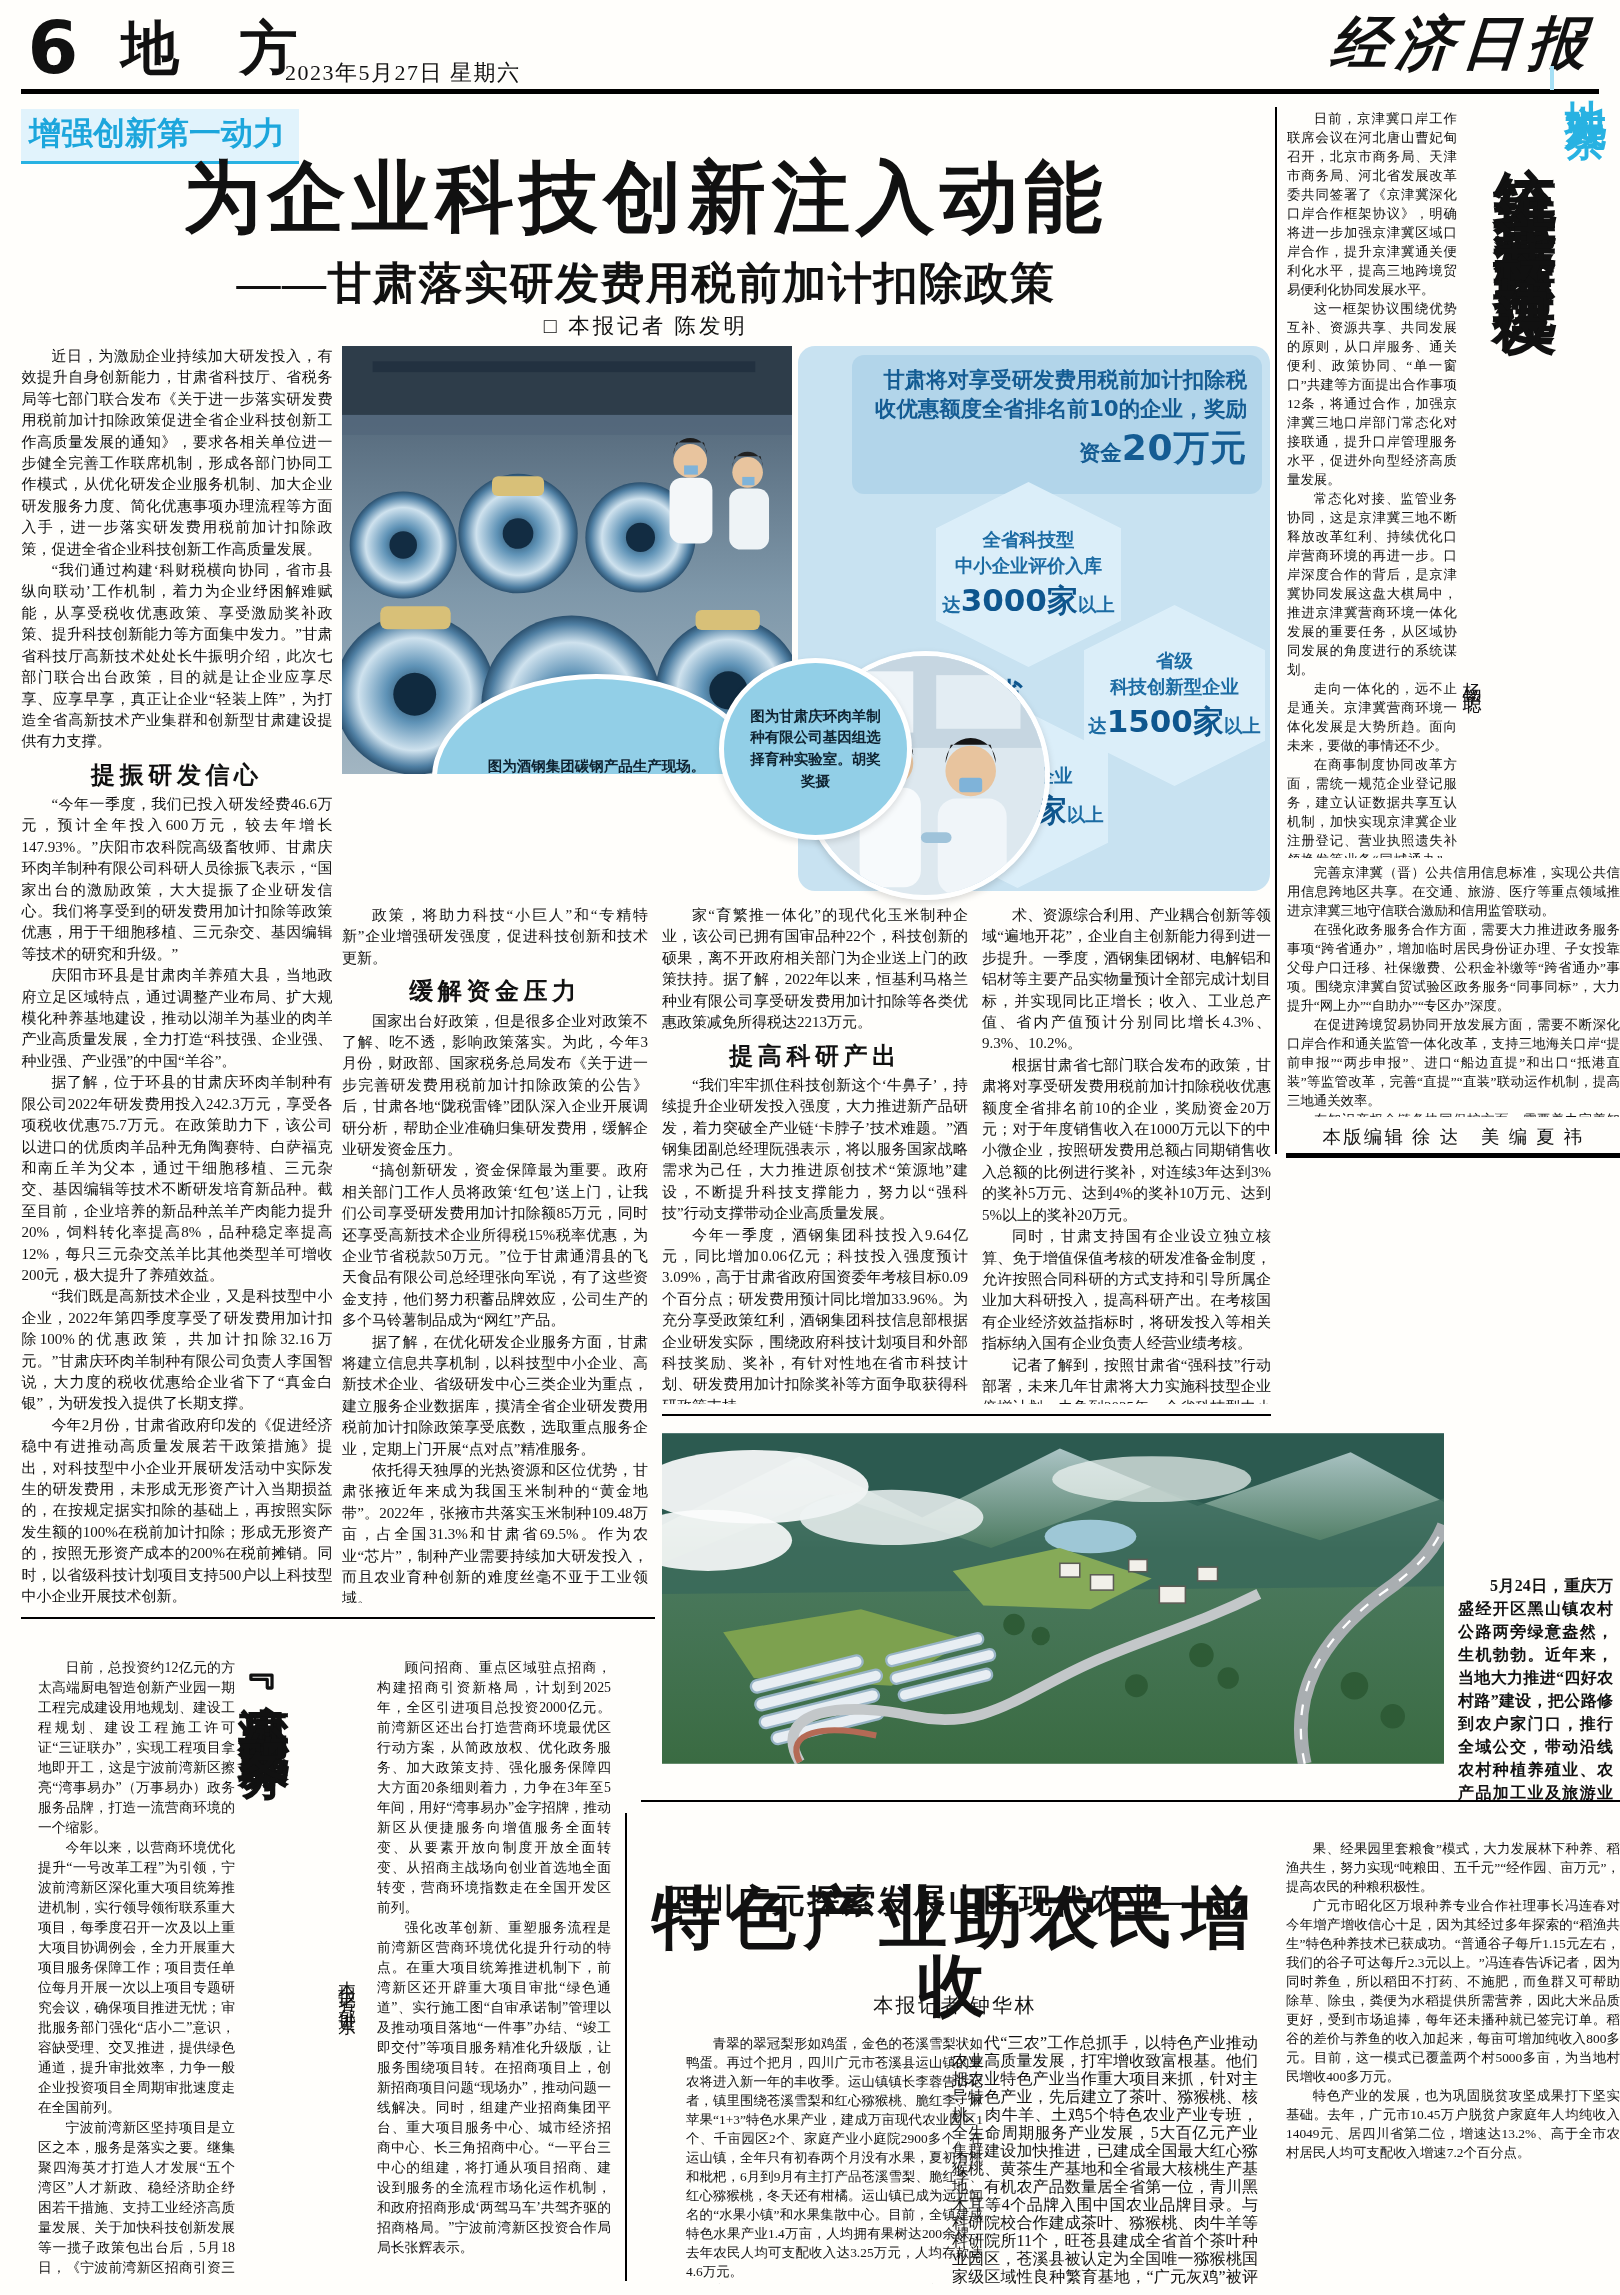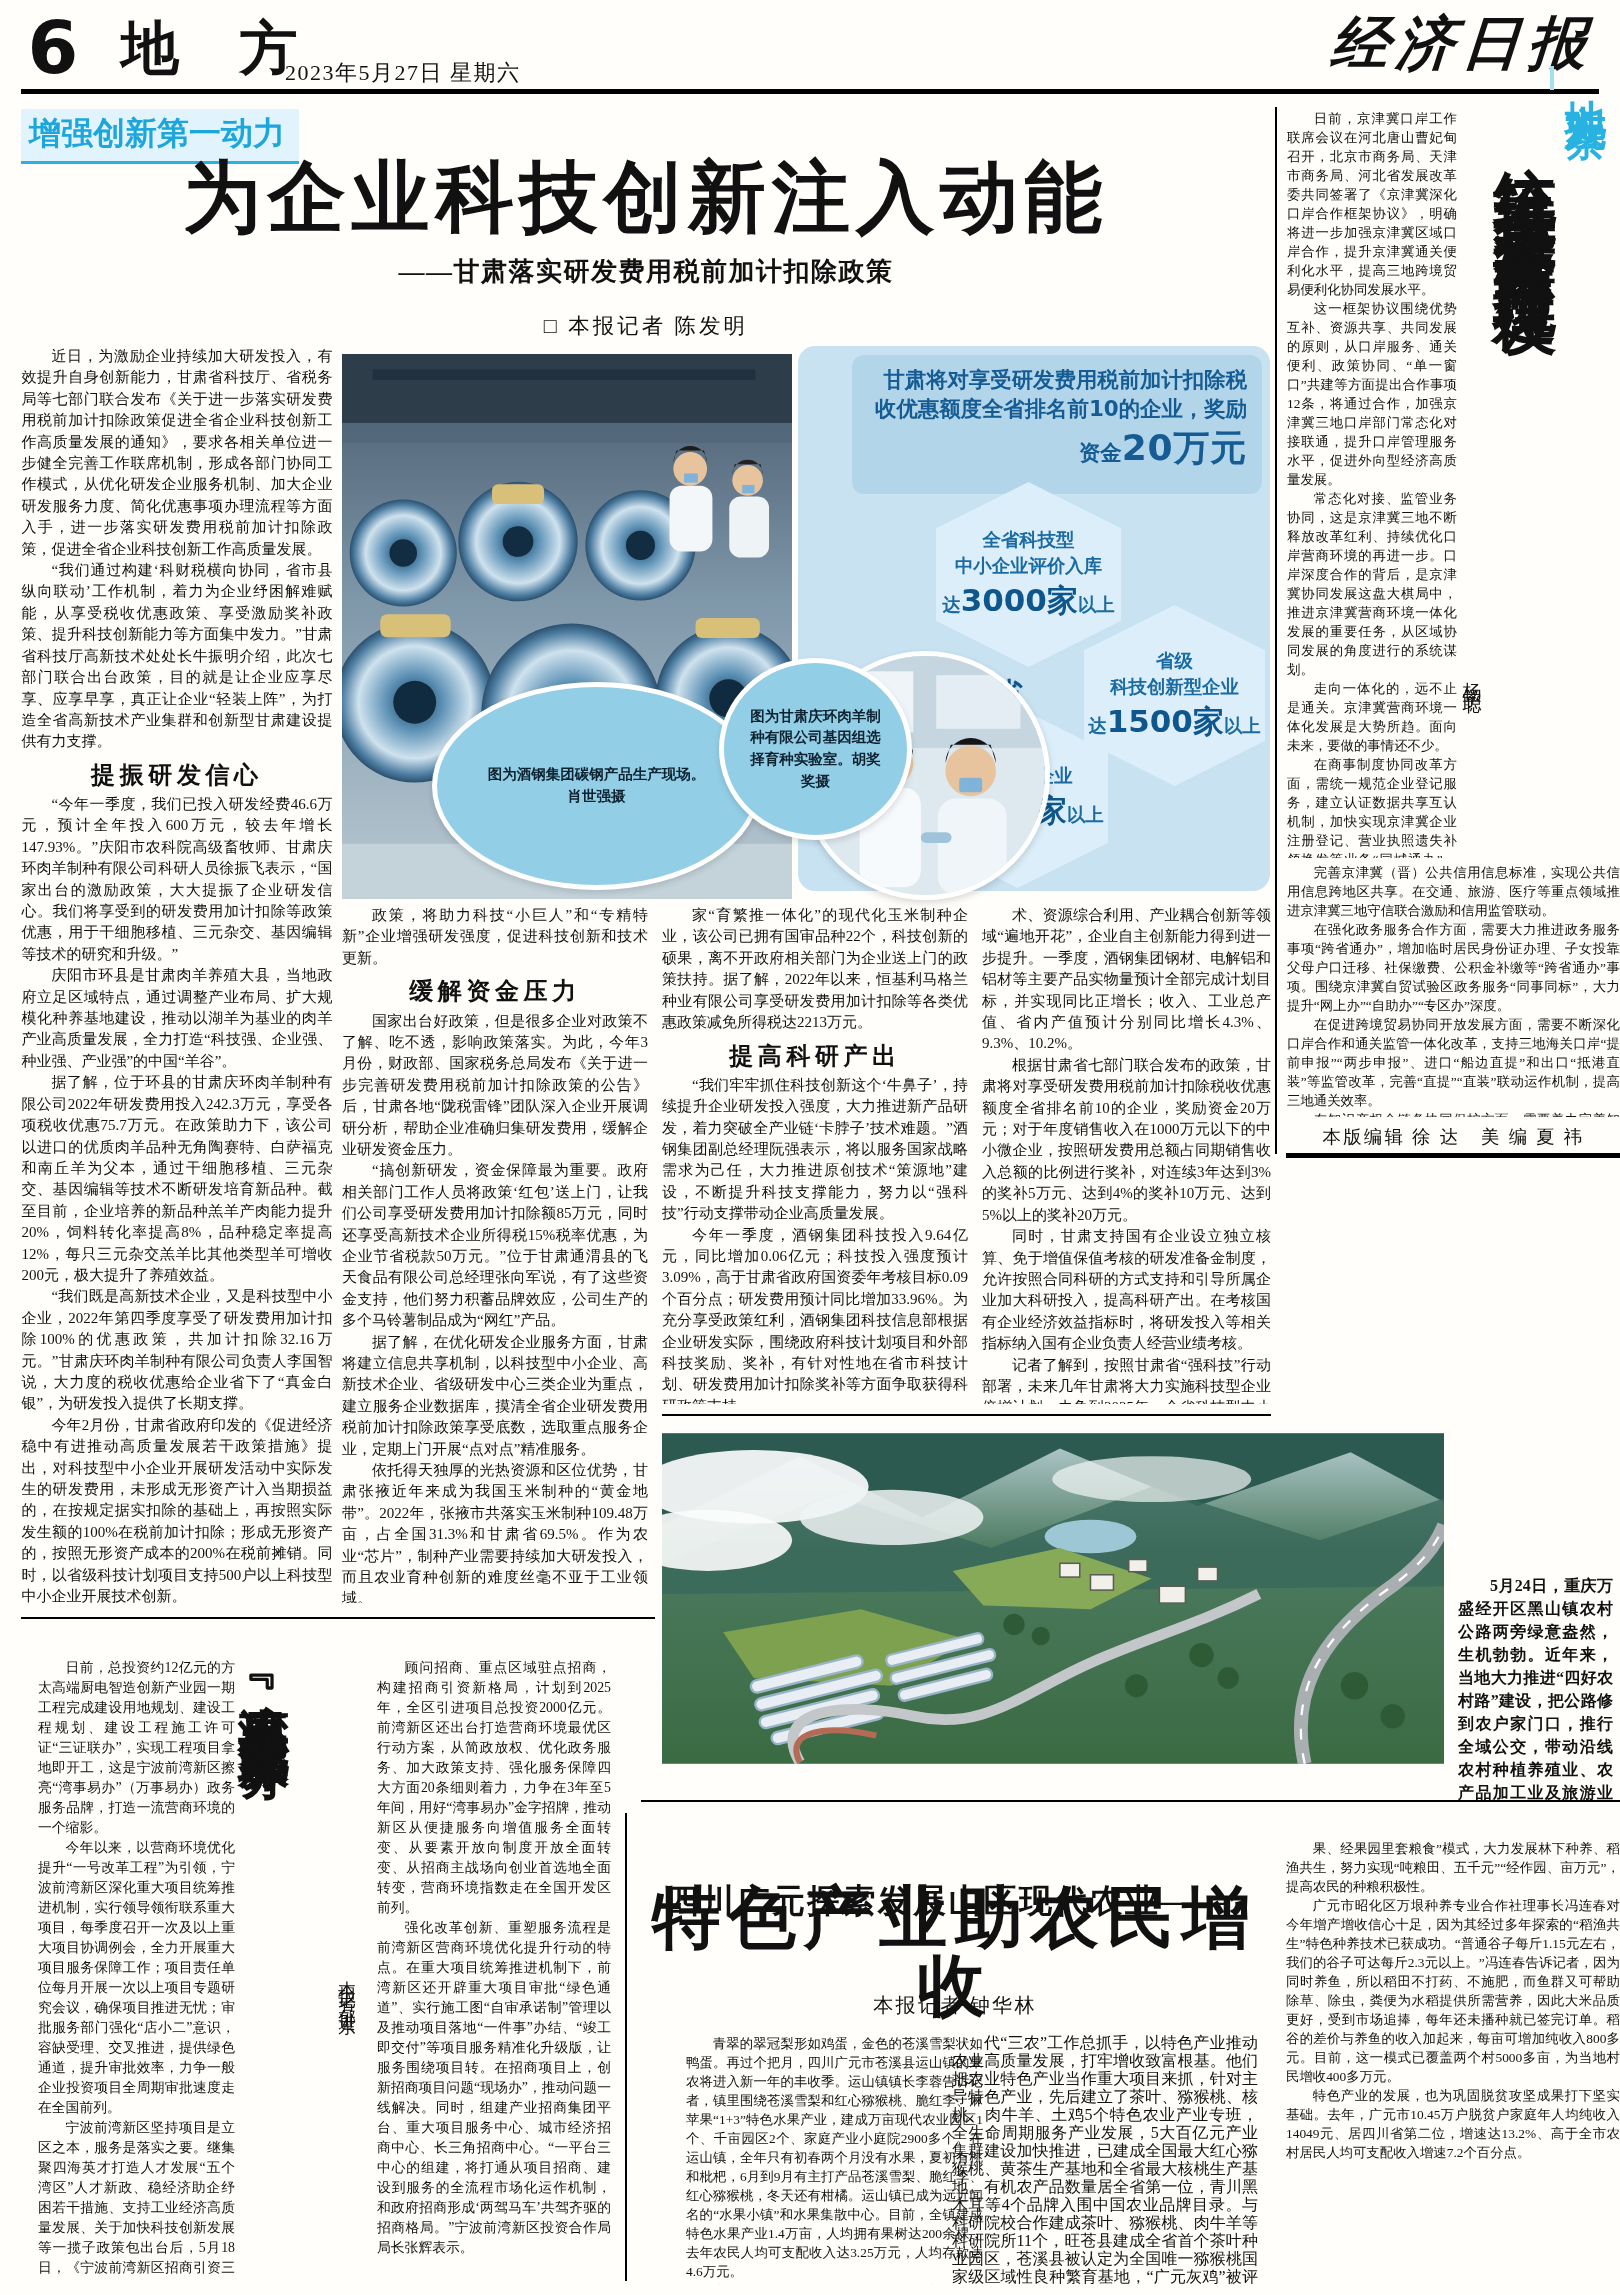--- a/index.html
+++ b/index.html
@@ -18,7 +18,7 @@
        font-family:"DejaVu Sans",sans-serif;font-weight:900;font-size:32px;border-bottom:3.8px solid #28b2e2;}
   .headline{left:21.4px;top:159px;width:1249px;text-align:center;font-size:78px;font-weight:900;
             letter-spacing:6.1px;line-height:1;}
-  .subhead{left:21.4px;top:254px;width:1249px;text-align:center;font-size:26px;font-weight:700;letter-spacing:1.5px;}
+  .subhead{left:21.4px;top:254px;width:1249px;text-align:center;font-size:44px;font-weight:700;letter-spacing:1.5px;}
   .byline{left:21.4px;top:311px;width:1249px;text-align:center;font-size:21.4px;letter-spacing:3.1px;}
   
   .coltext{font-size:15px;line-height:21.4px;text-align:justify;overflow:hidden;}

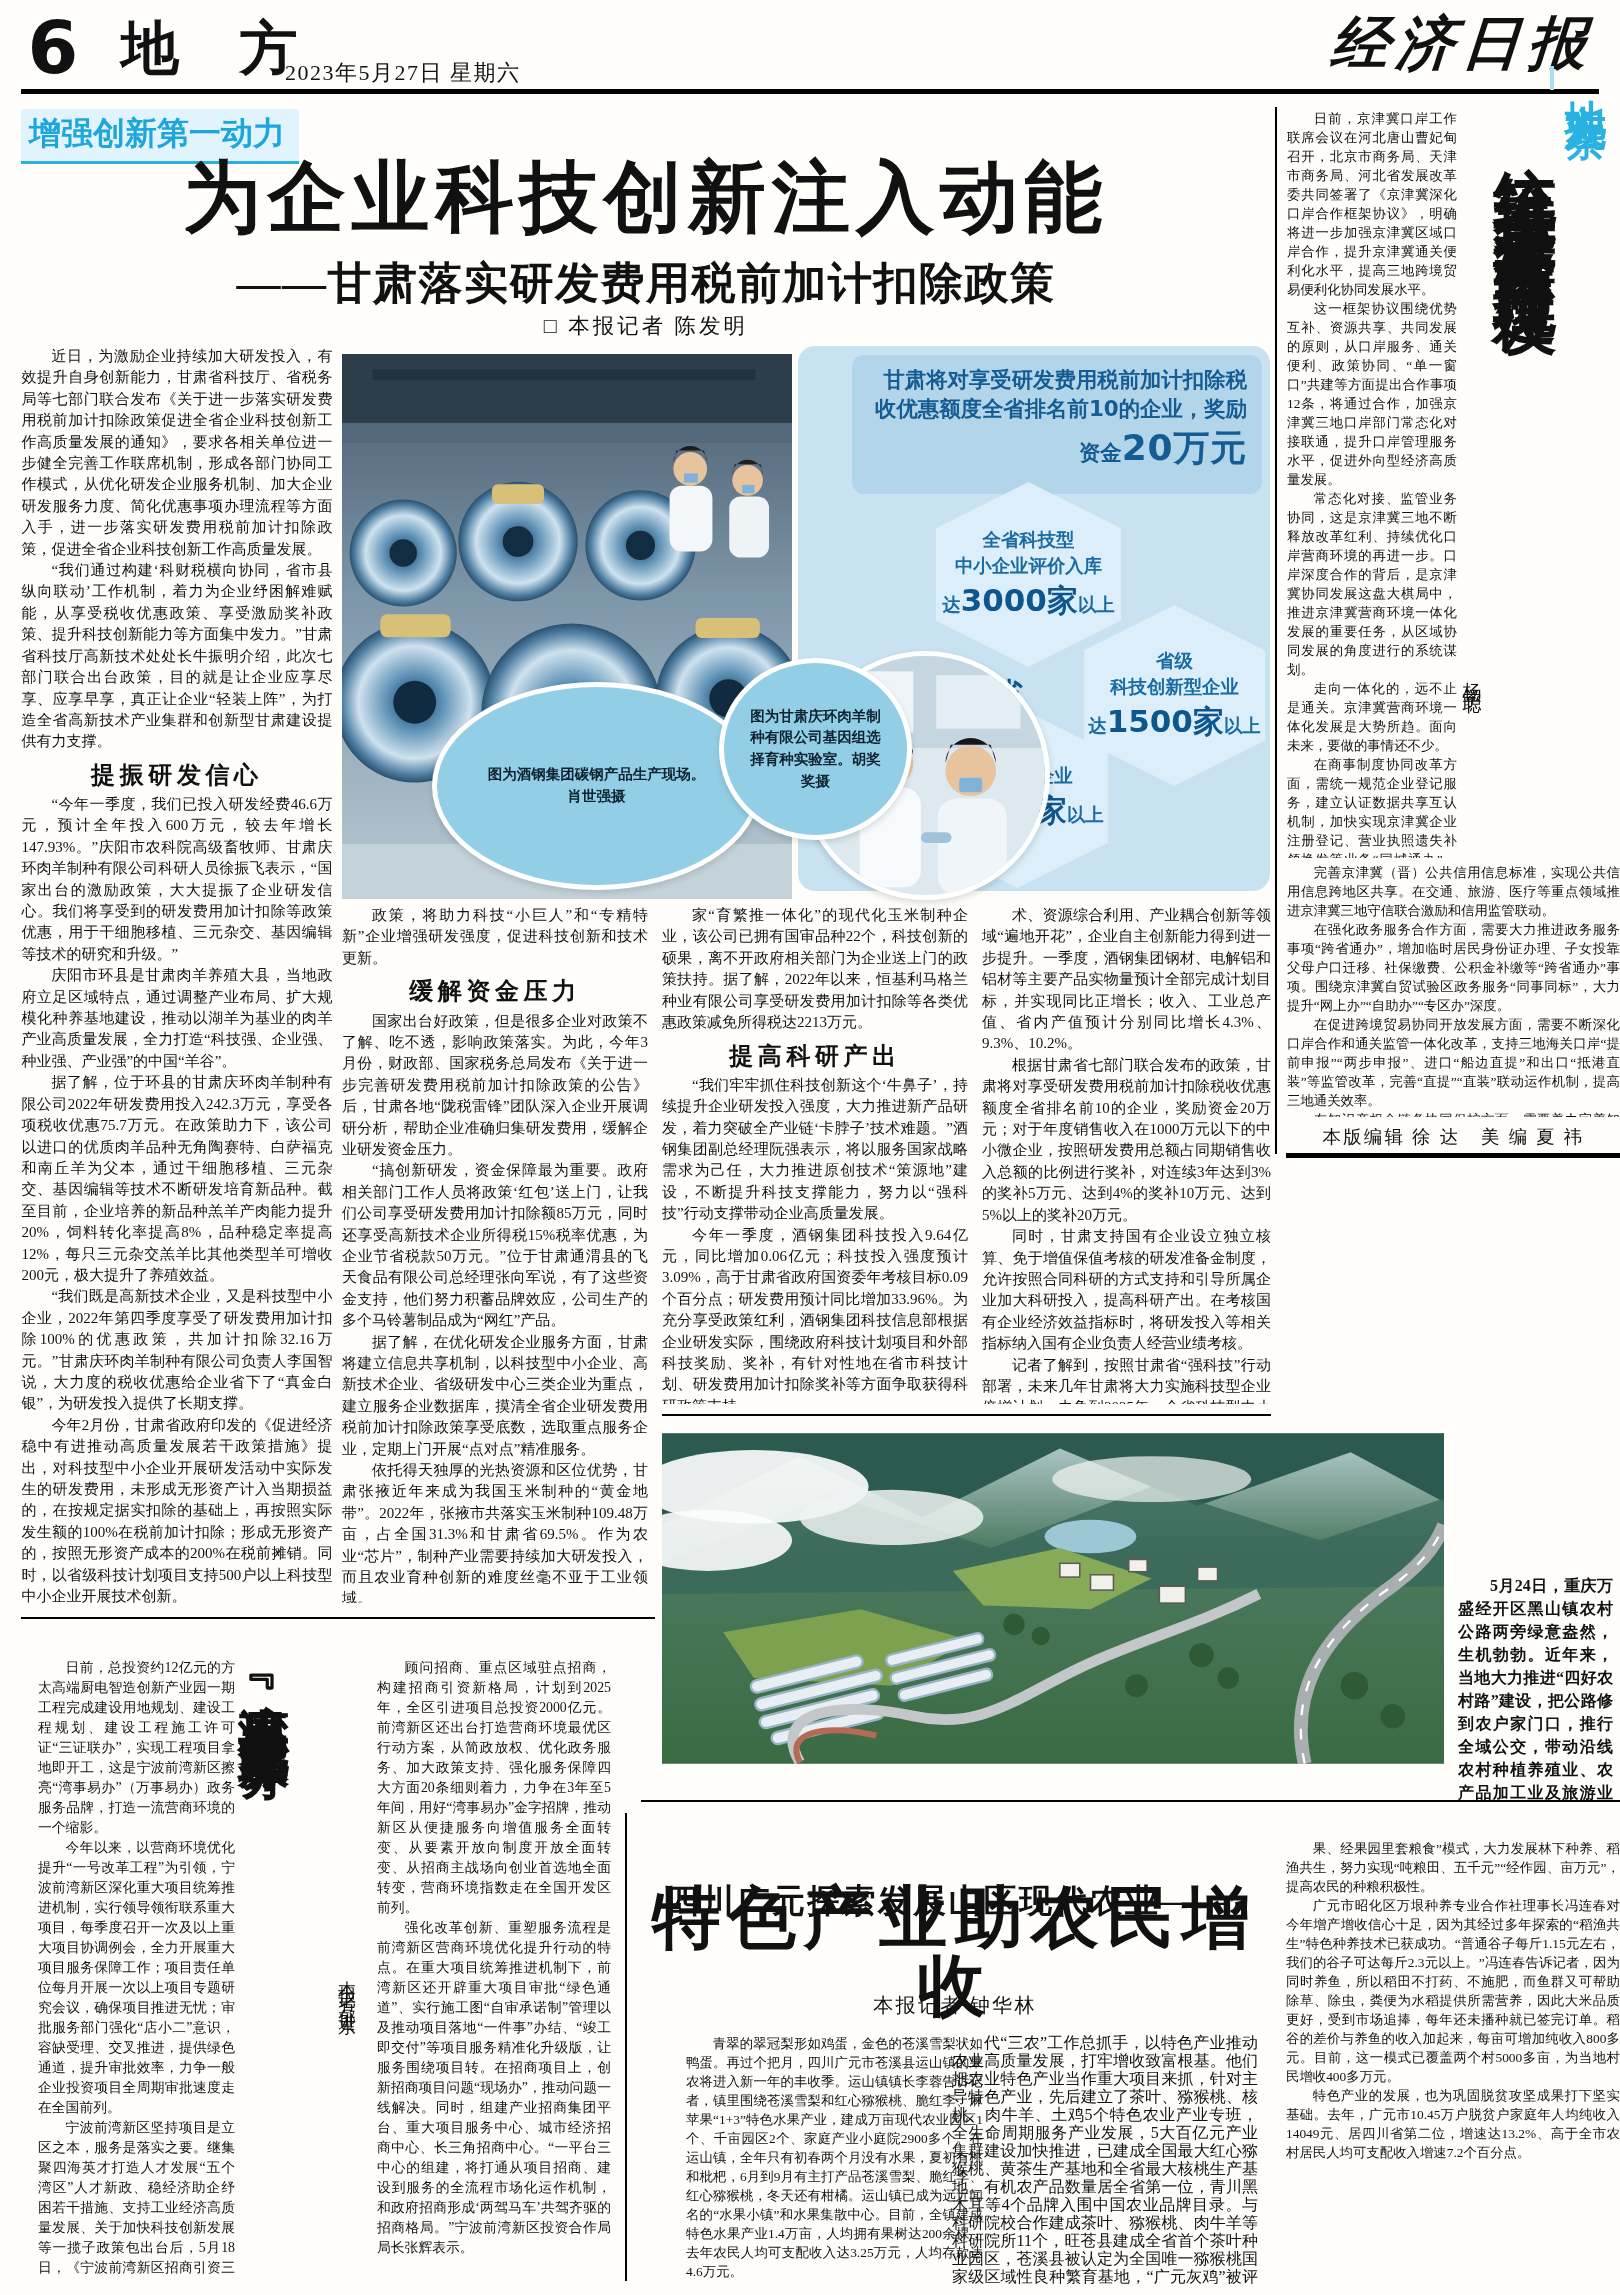--- a/index.html
+++ b/index.html
@@ -32,7 +32,7 @@
   .rule-c34{left:662px;top:1414px;width:609px;height:2.3px;background:#000;}
   
   .media{left:342px;top:346px;width:928px;height:545px;}
-  .photo-left{position:absolute;left:0;top:8px;width:450px;height:545px;overflow:hidden;z-index:1;}
+  .photo-left{position:absolute;left:0;top:0;width:450px;height:428px;overflow:hidden;z-index:1;}
   .infographic{position:absolute;left:456px;top:0;width:472px;height:545px;background:#c8e2f1;
                border-radius:17px;z-index:1;font-family:"DejaVu Sans",sans-serif;}
   .info-banner{position:absolute;left:54px;top:9.2px;right:7.7px;height:139px;background:#b2d5ea;

